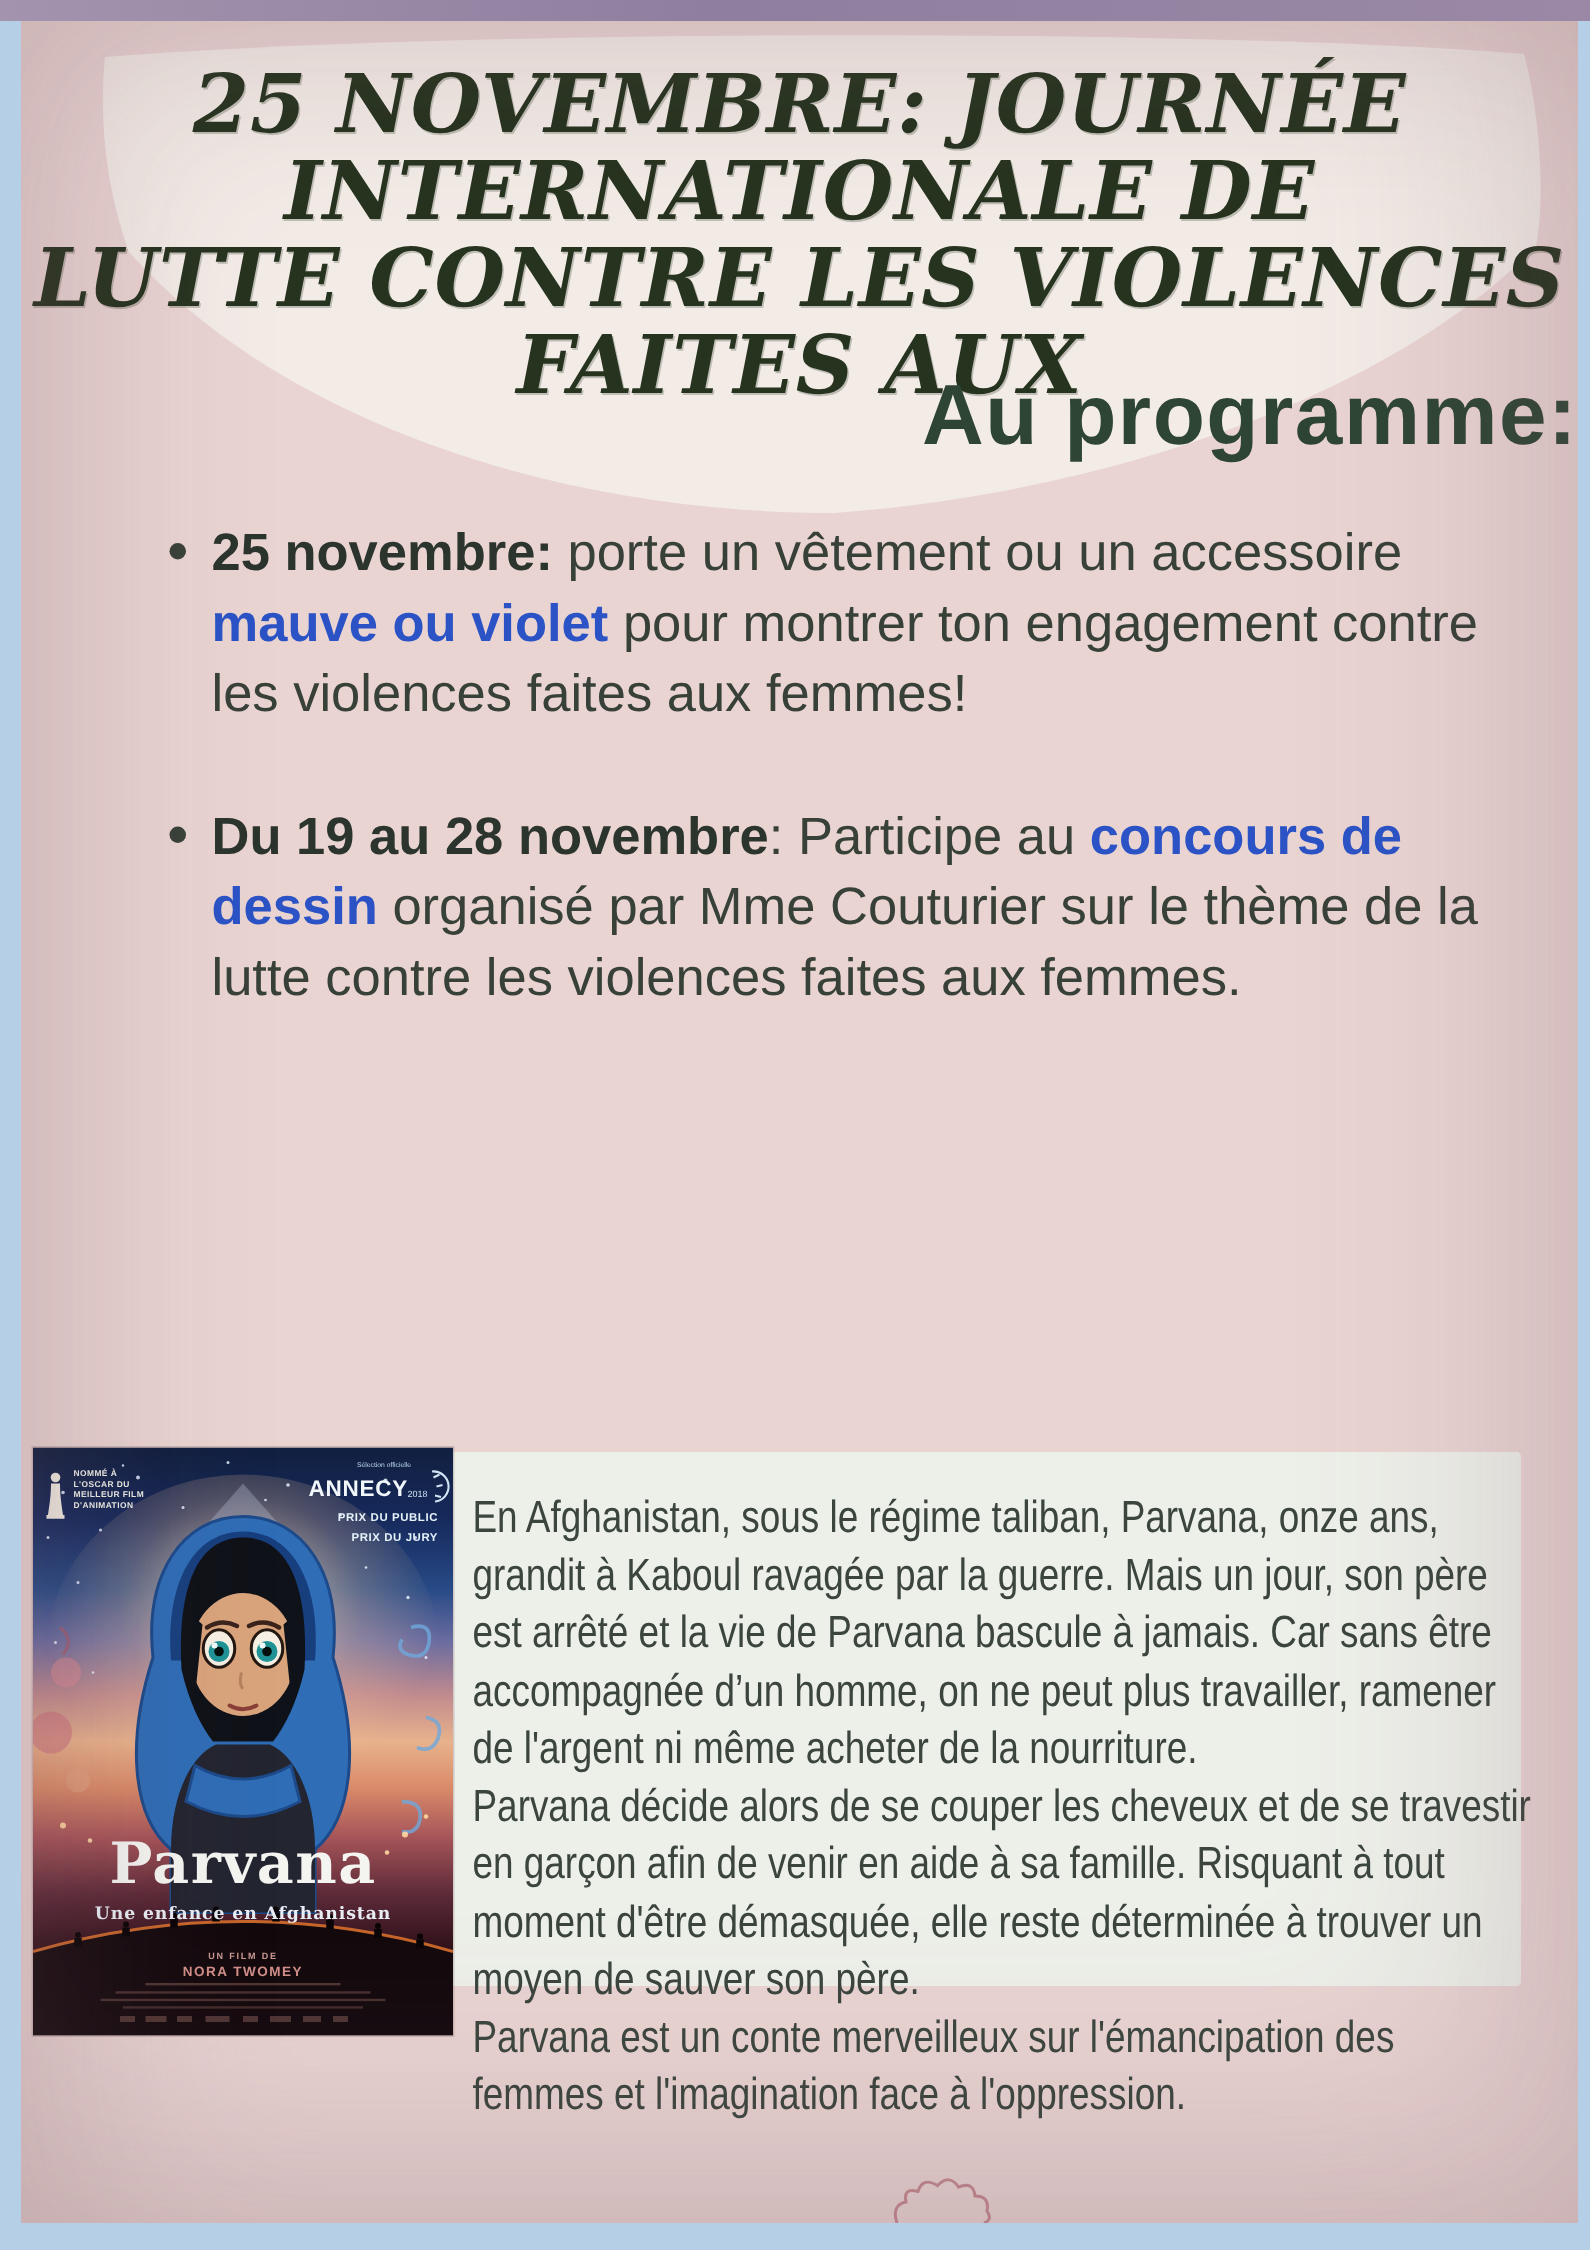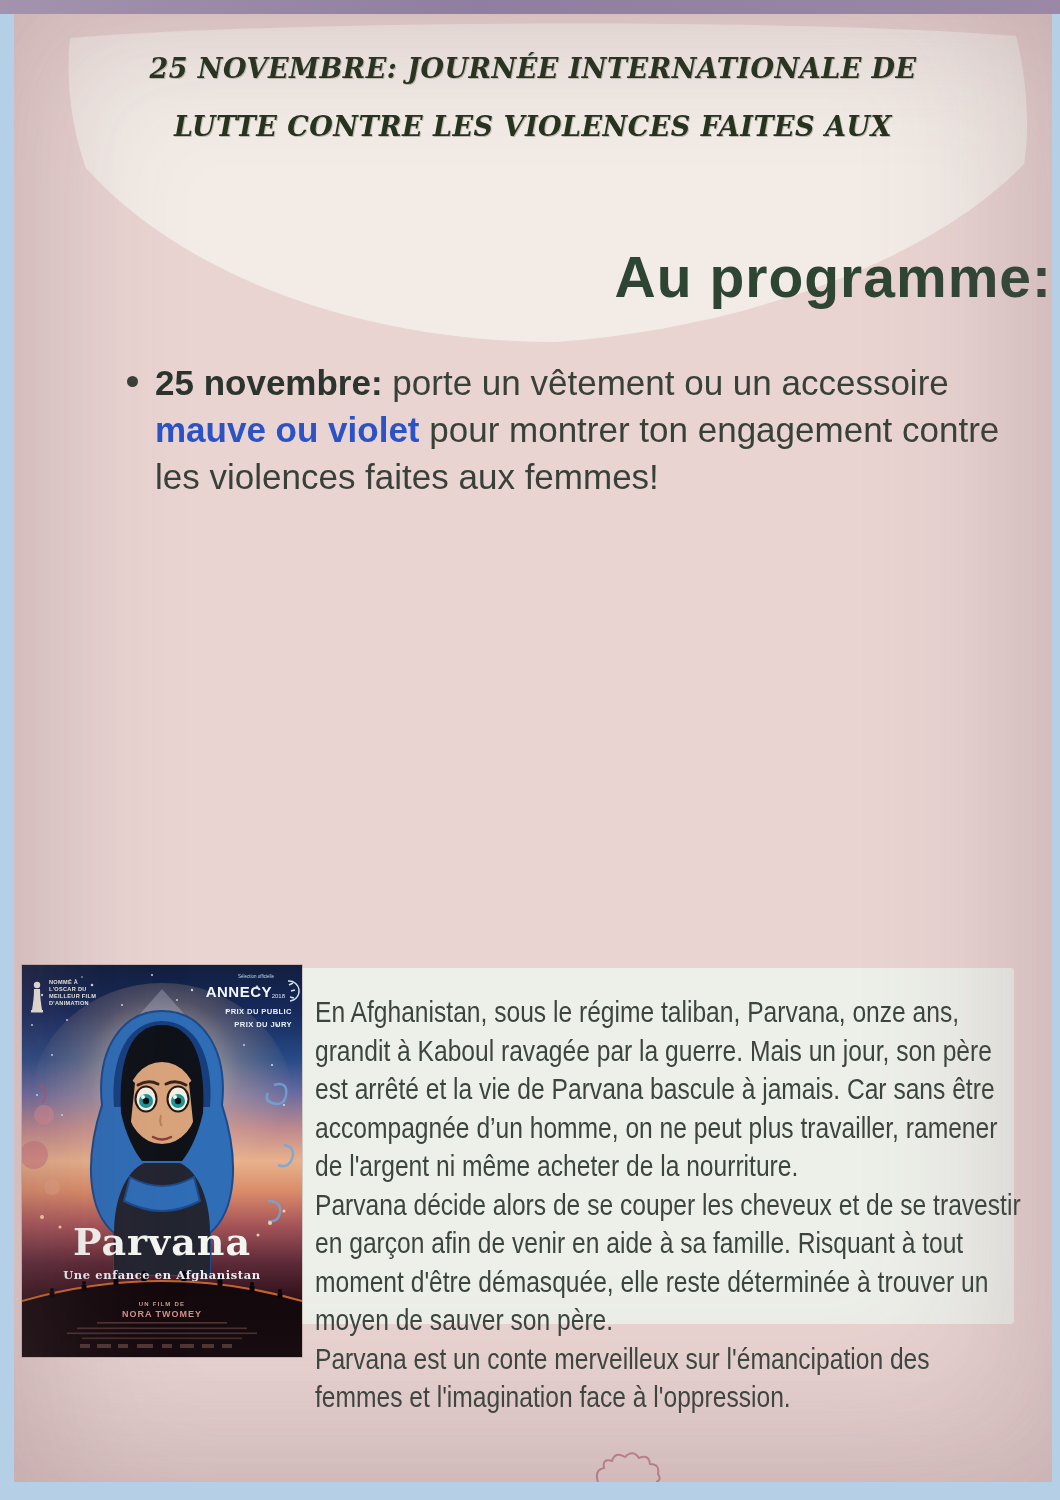--- a/index.html
+++ b/index.html
@@ -28,7 +28,7 @@
     text-align:center;
     font-family:"DejaVu Serif","Liberation Serif",serif;
     font-style:italic;font-weight:bold;
-    font-size:27px;line-height:58px;letter-spacing:.5px;
+    font-size:54px;line-height:58px;letter-spacing:.5px;
     color:var(--title-ink,#26331f);
     text-shadow:1px 1px 0 rgba(40,50,35,.25);
   }

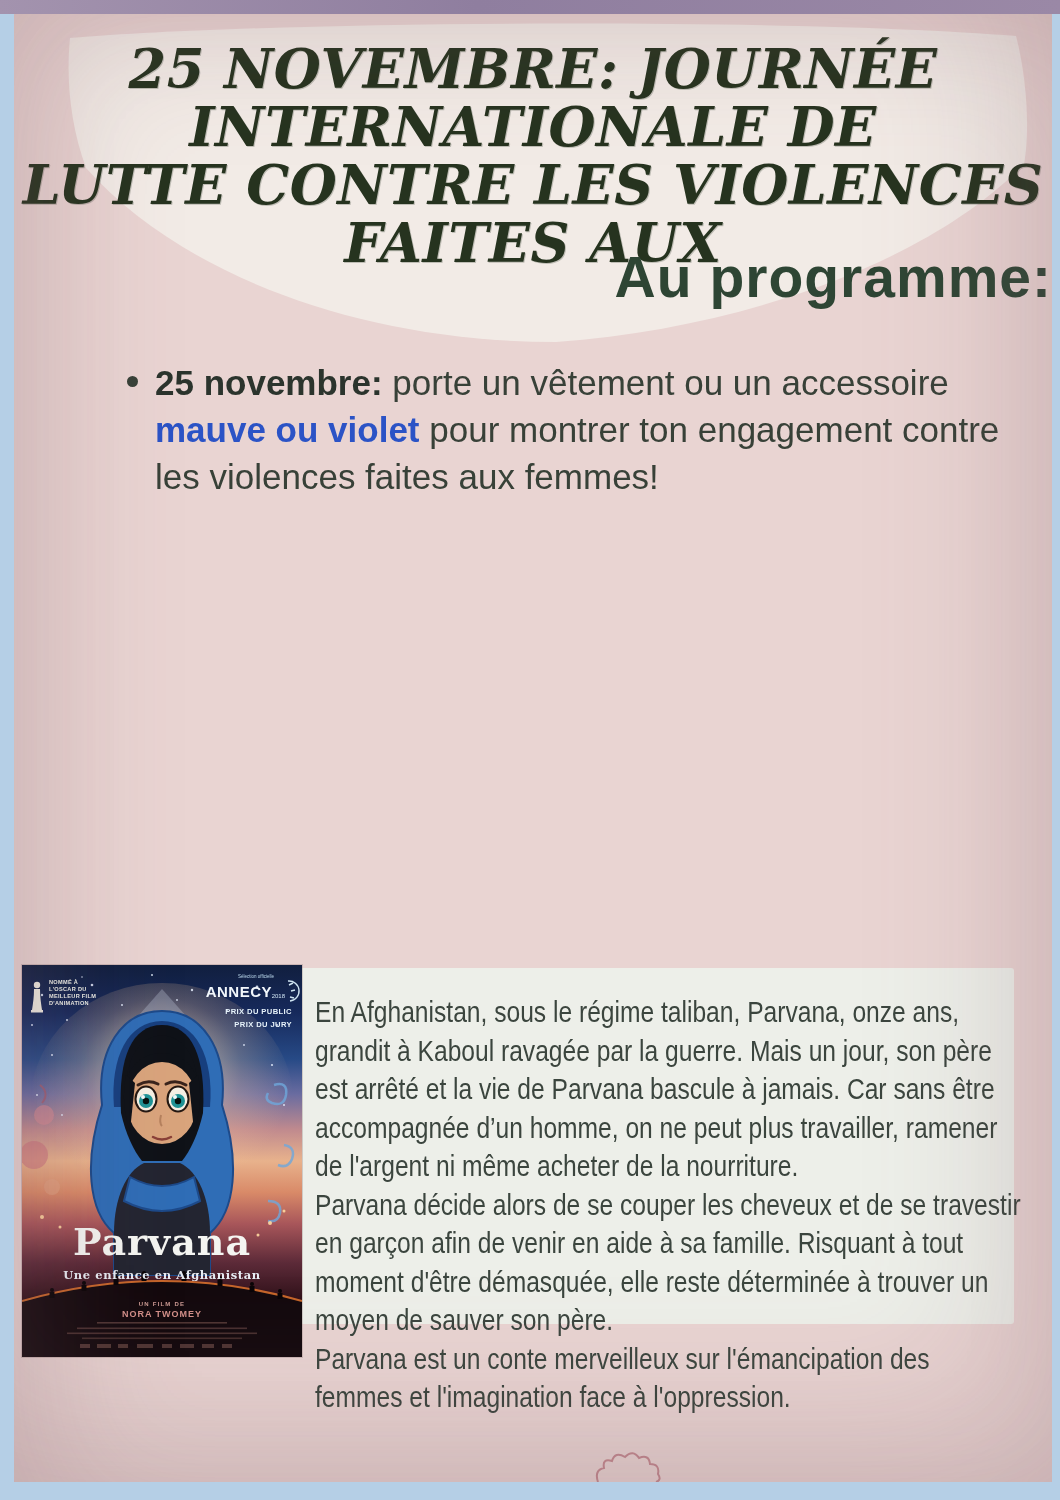--- a/index.html
+++ b/index.html
@@ -40,7 +40,7 @@
   }
   .program-list{
     position:absolute;top:328px;left:96px;width:900px;z-index:2;
-    margin:17px;padding:0;list-style:none;
+    margin:3px;padding:0;list-style:none;
     font-size:35px;line-height:47px;
     color:var(--body-ink,#384138);
   }

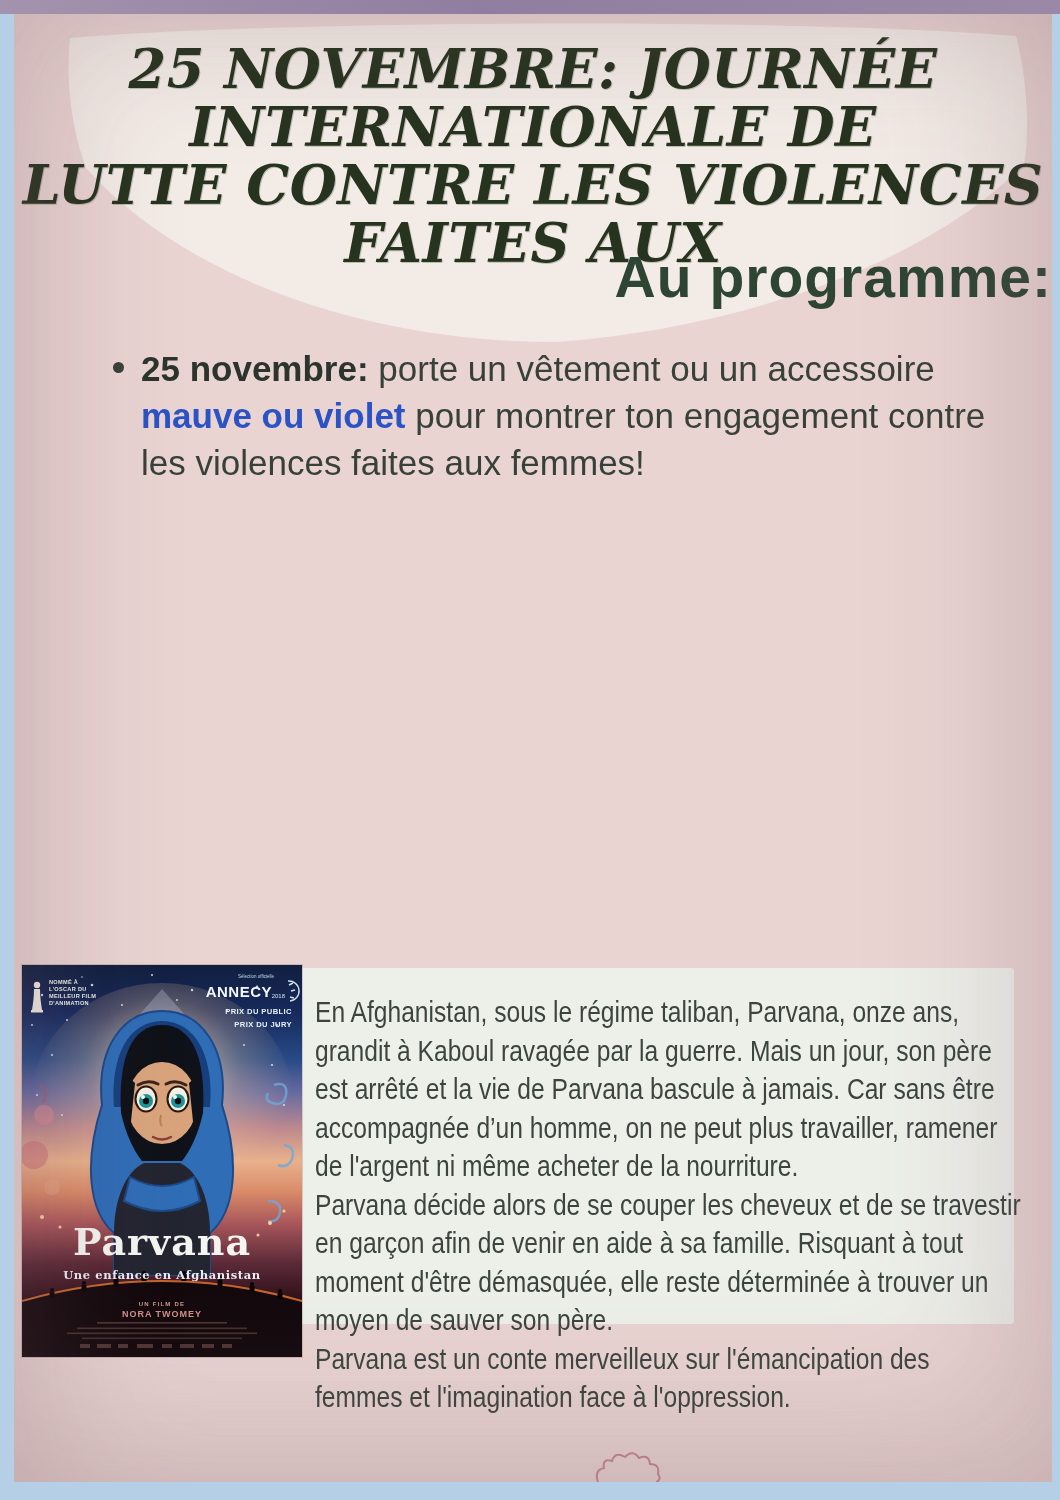--- a/index.html
+++ b/index.html
@@ -92,6 +92,7 @@
 
   <ul class="program-list">
       <li><span class="seg-bold">25 novembre:</span><span class="seg-normal"> porte un vêtement ou un accessoire </span><span class="seg-blue">mauve ou violet</span><span class="seg-normal"> pour montrer ton engagement contre les violences faites aux femmes!</span></li>
+      <li><span class="seg-bold">Du 19 au 28 novembre</span><span class="seg-normal">: Participe au </span><span class="seg-blue">concours de dessin</span><span class="seg-normal"> organisé par Mme Couturier sur le thème de la lutte contre les violences faites aux femmes.</span></li>
     </ul>
 
   <svg class="poster" width="280" height="392" viewBox="0 0 280 392">

